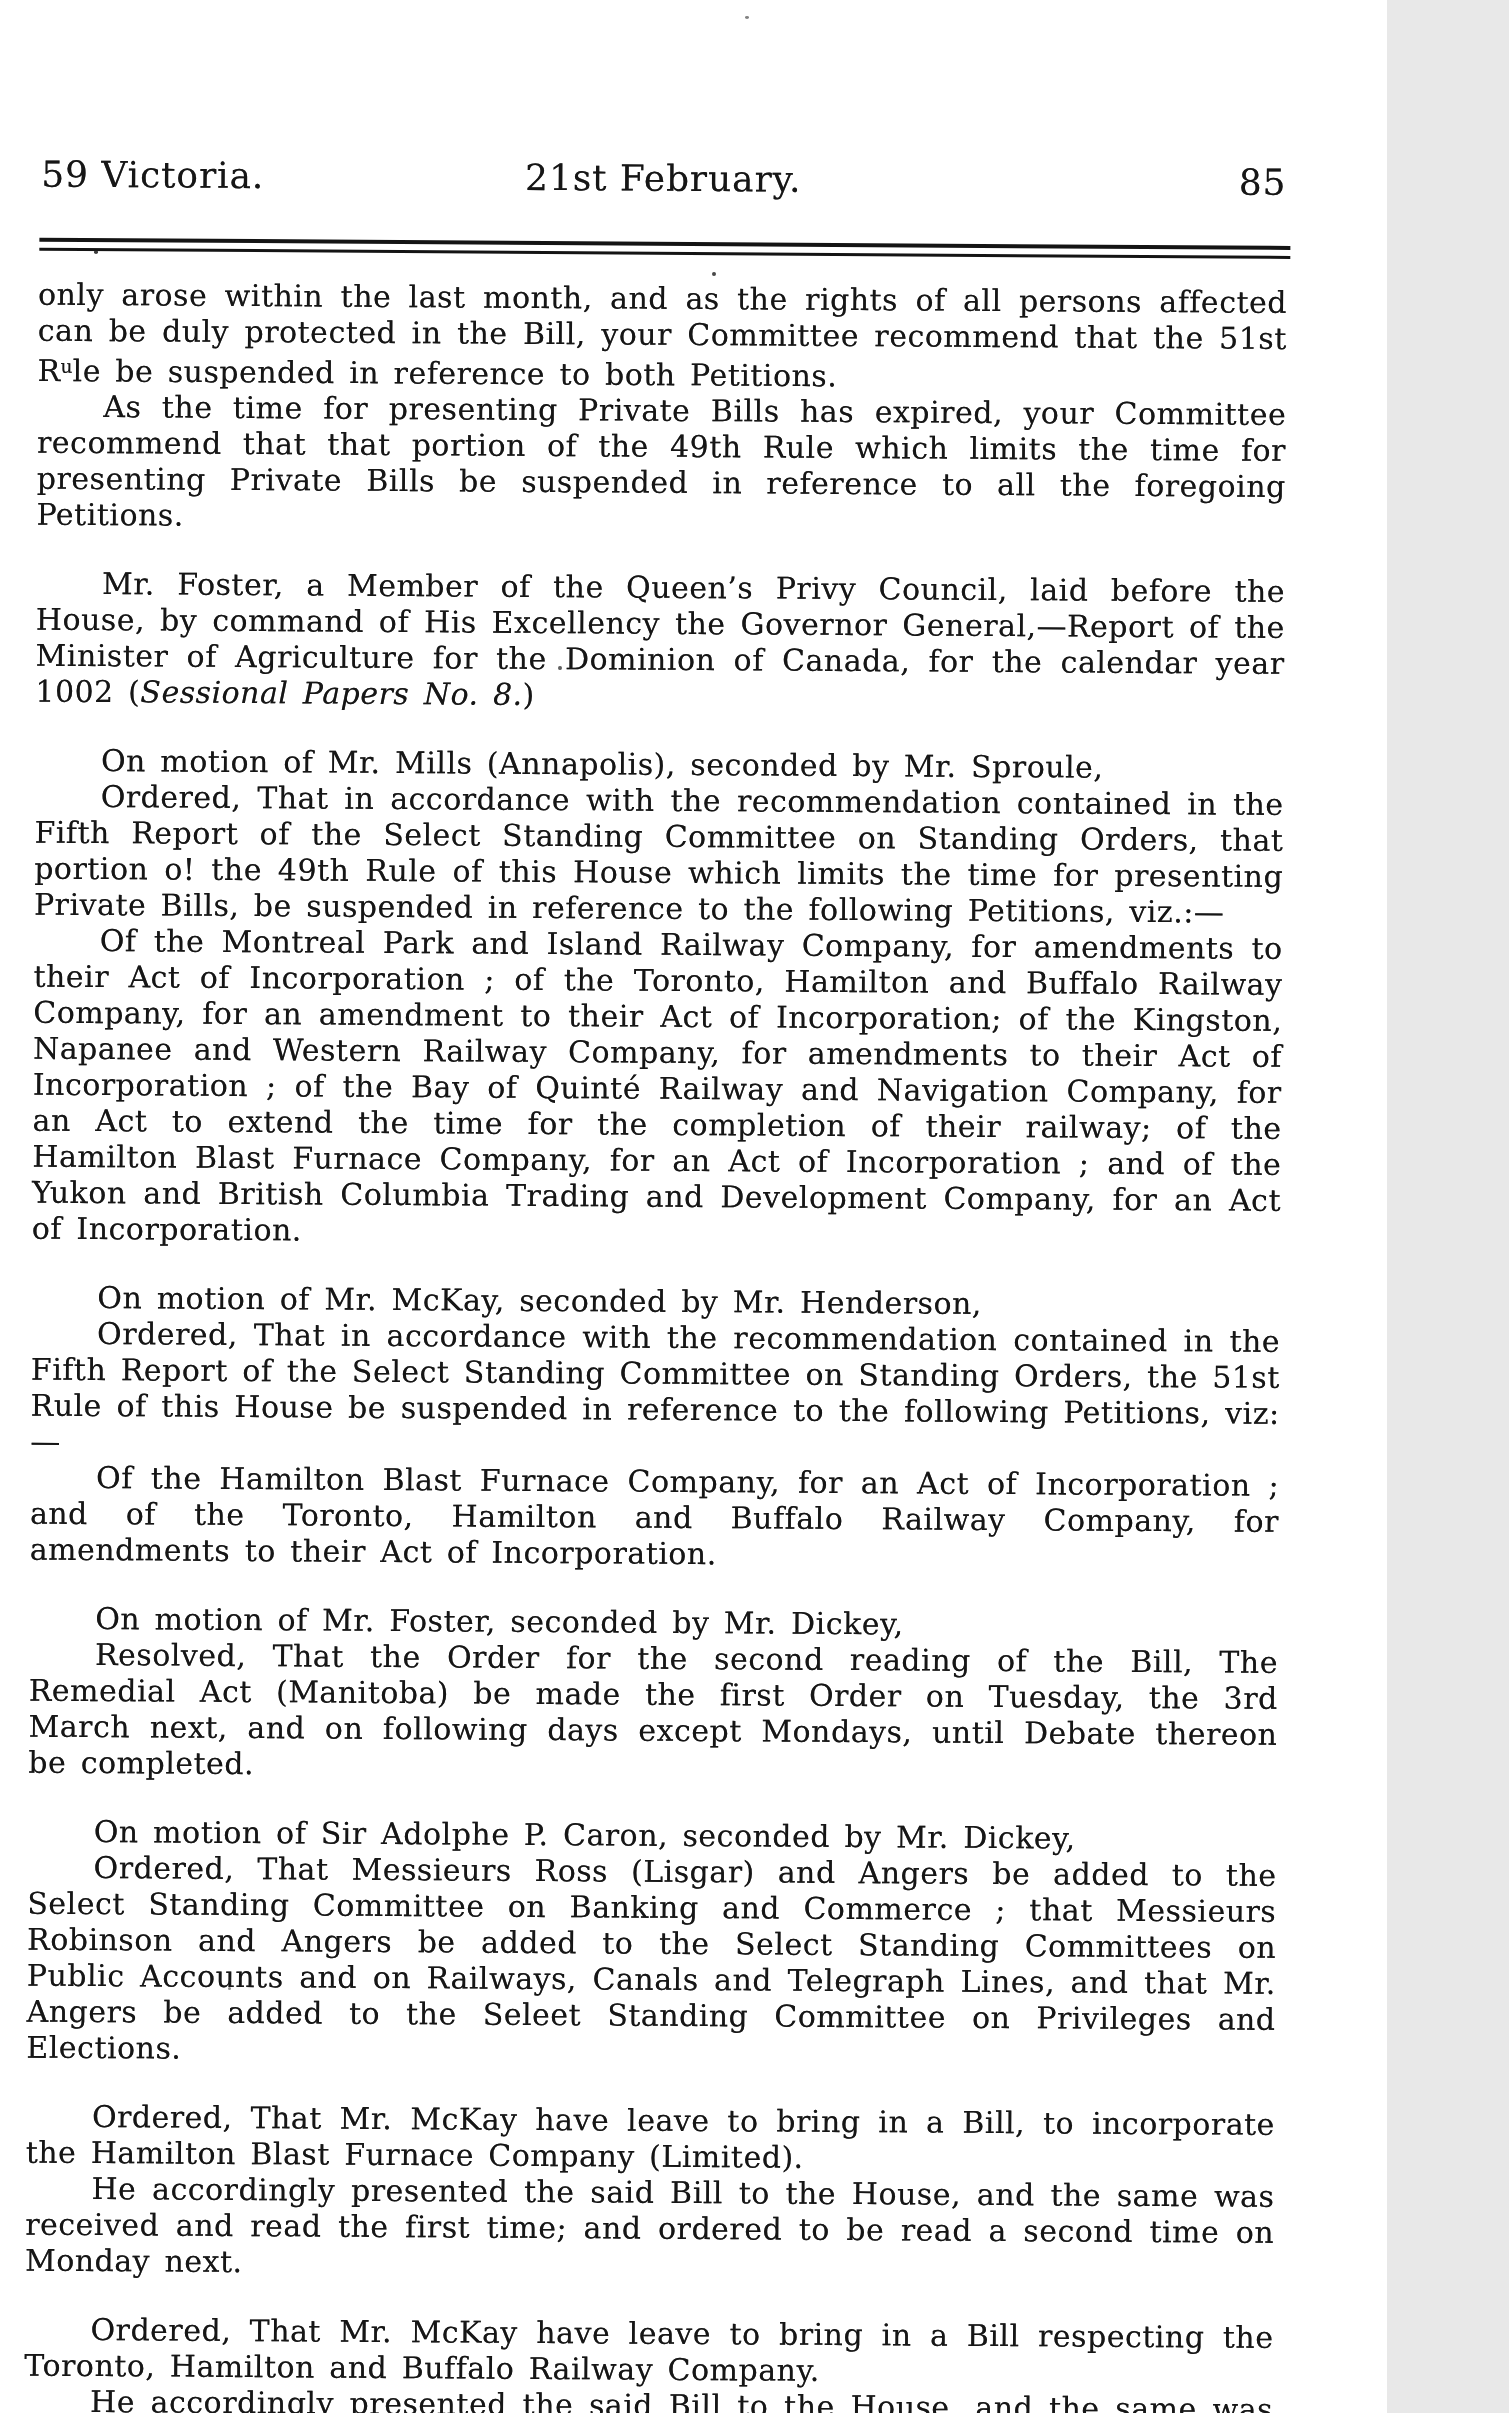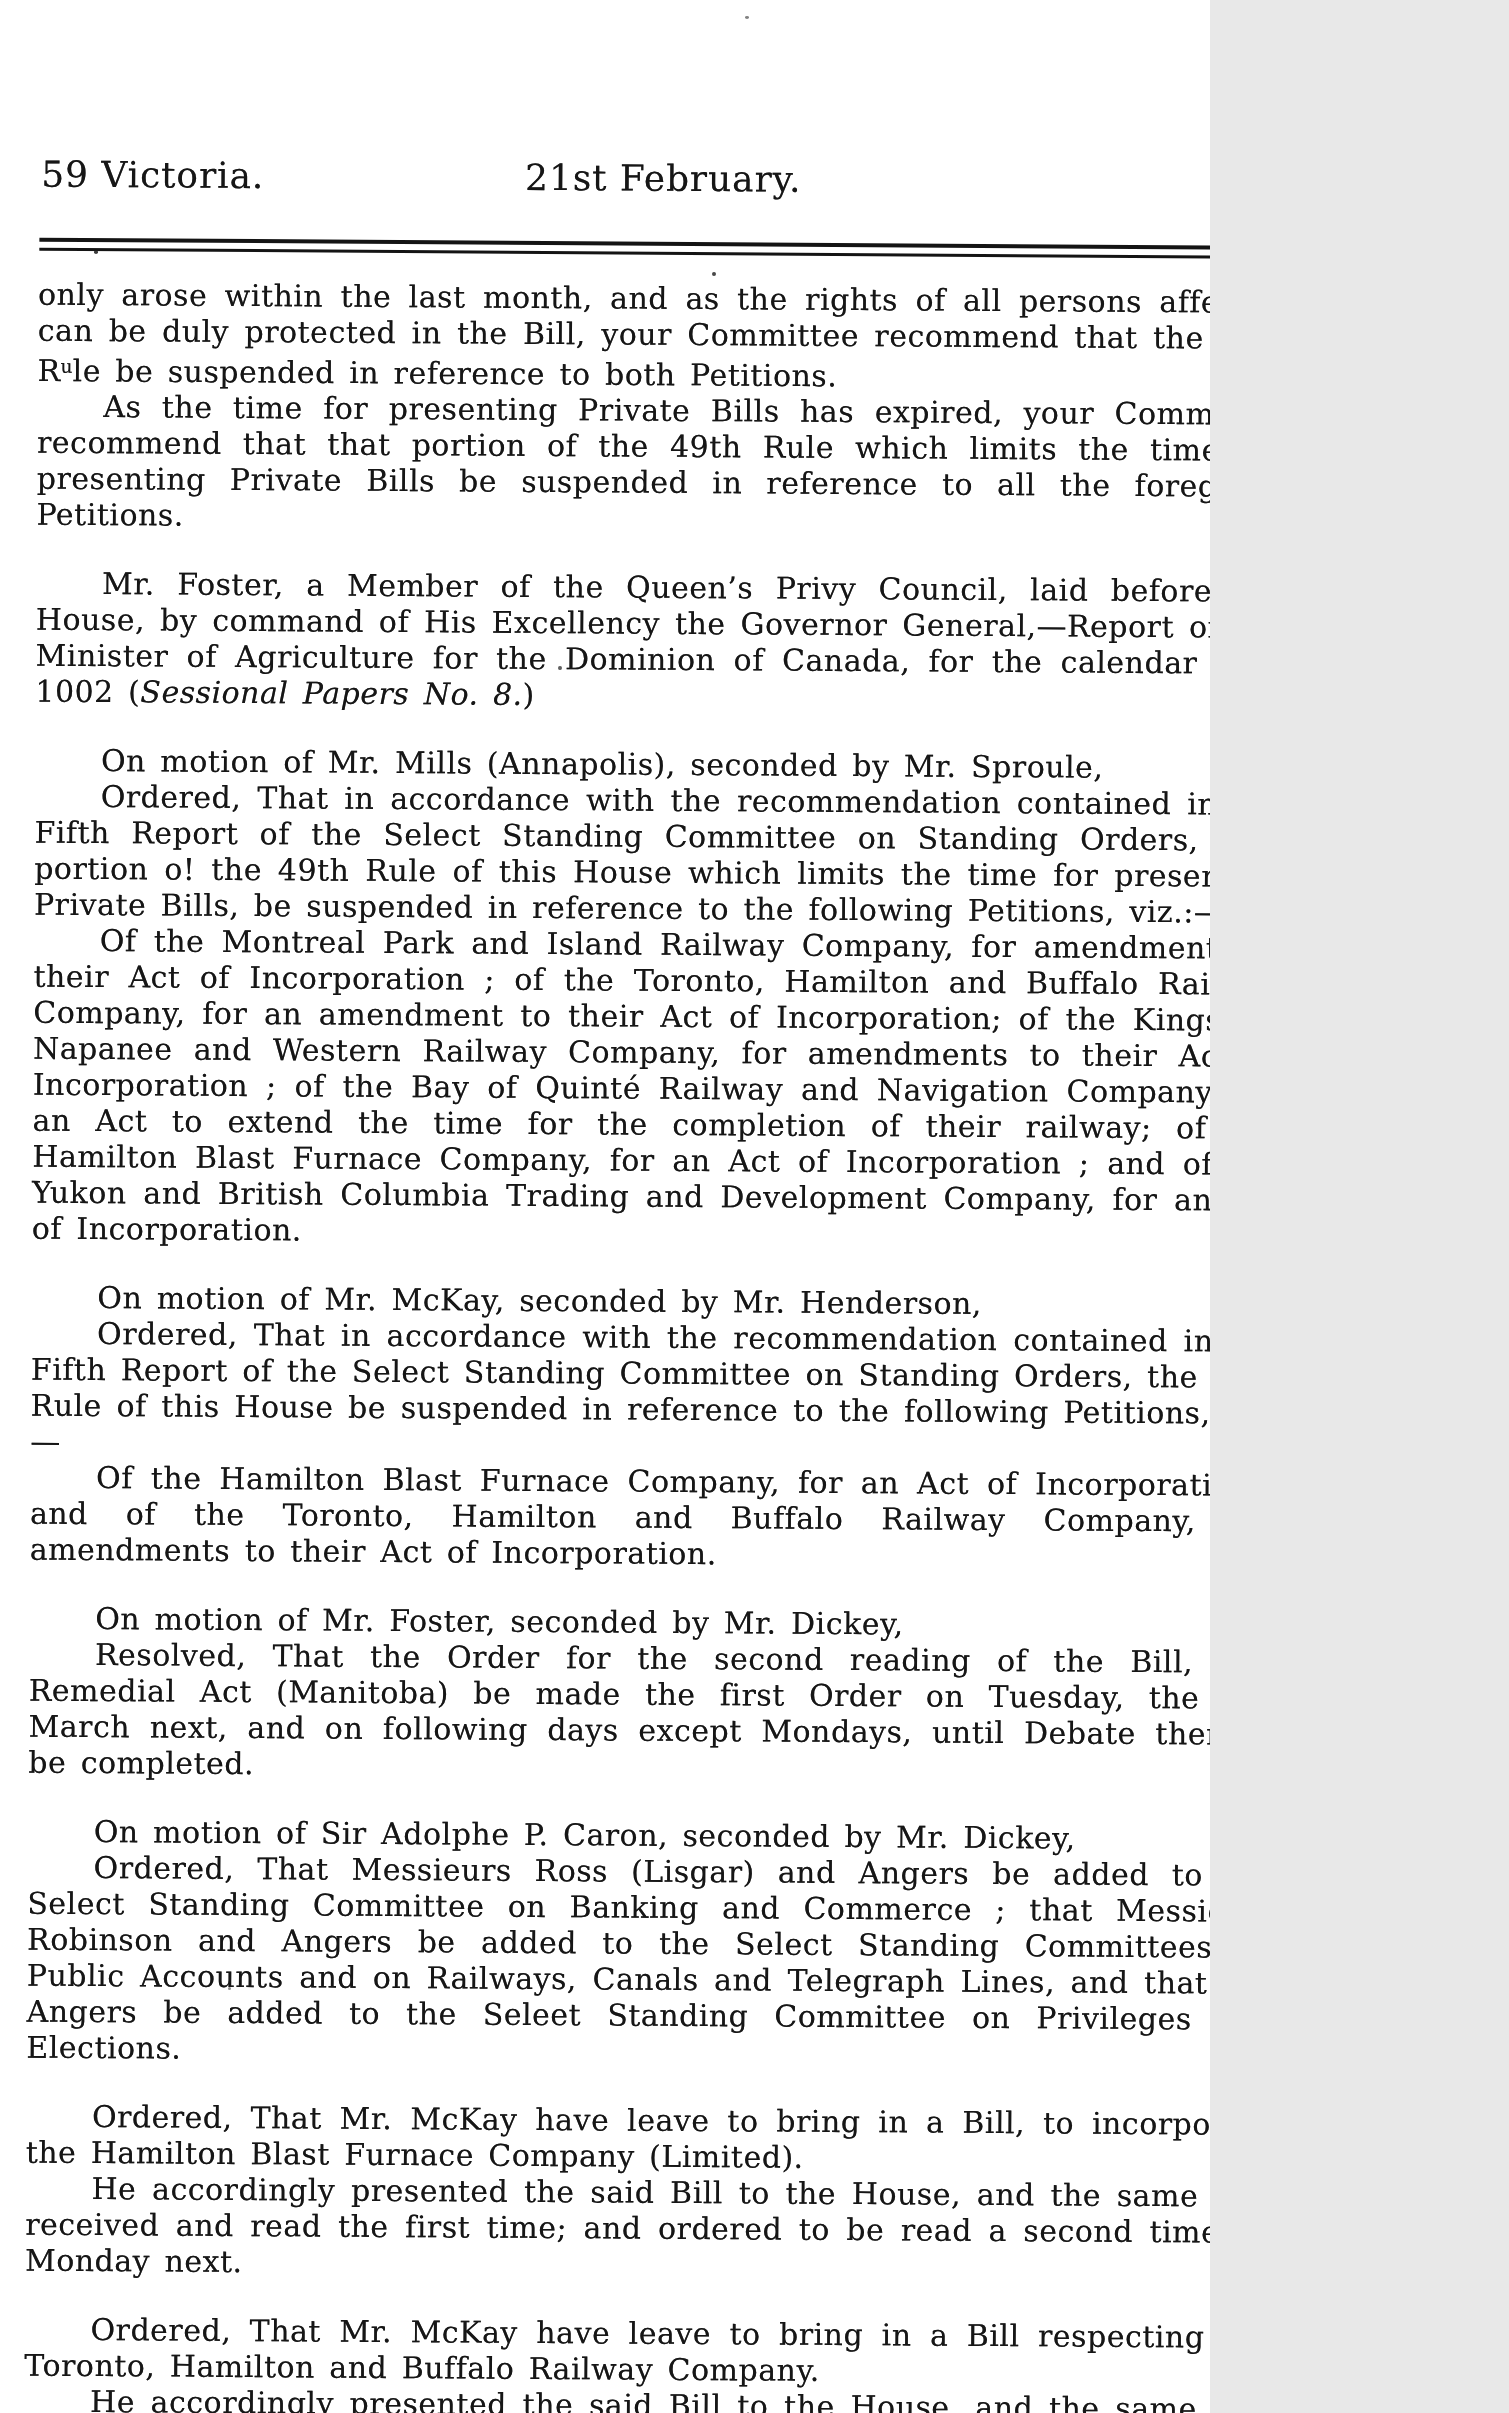--- a/index.html
+++ b/index.html
@@ -5,7 +5,7 @@
   html, body { margin: 0; padding: 0; background: #e8e8e8; }
   .page {
     position: relative;
-    width: 1210px;
+    width: 1387px;
     height: 2413px;
     background: #ffffff;
     overflow: hidden;

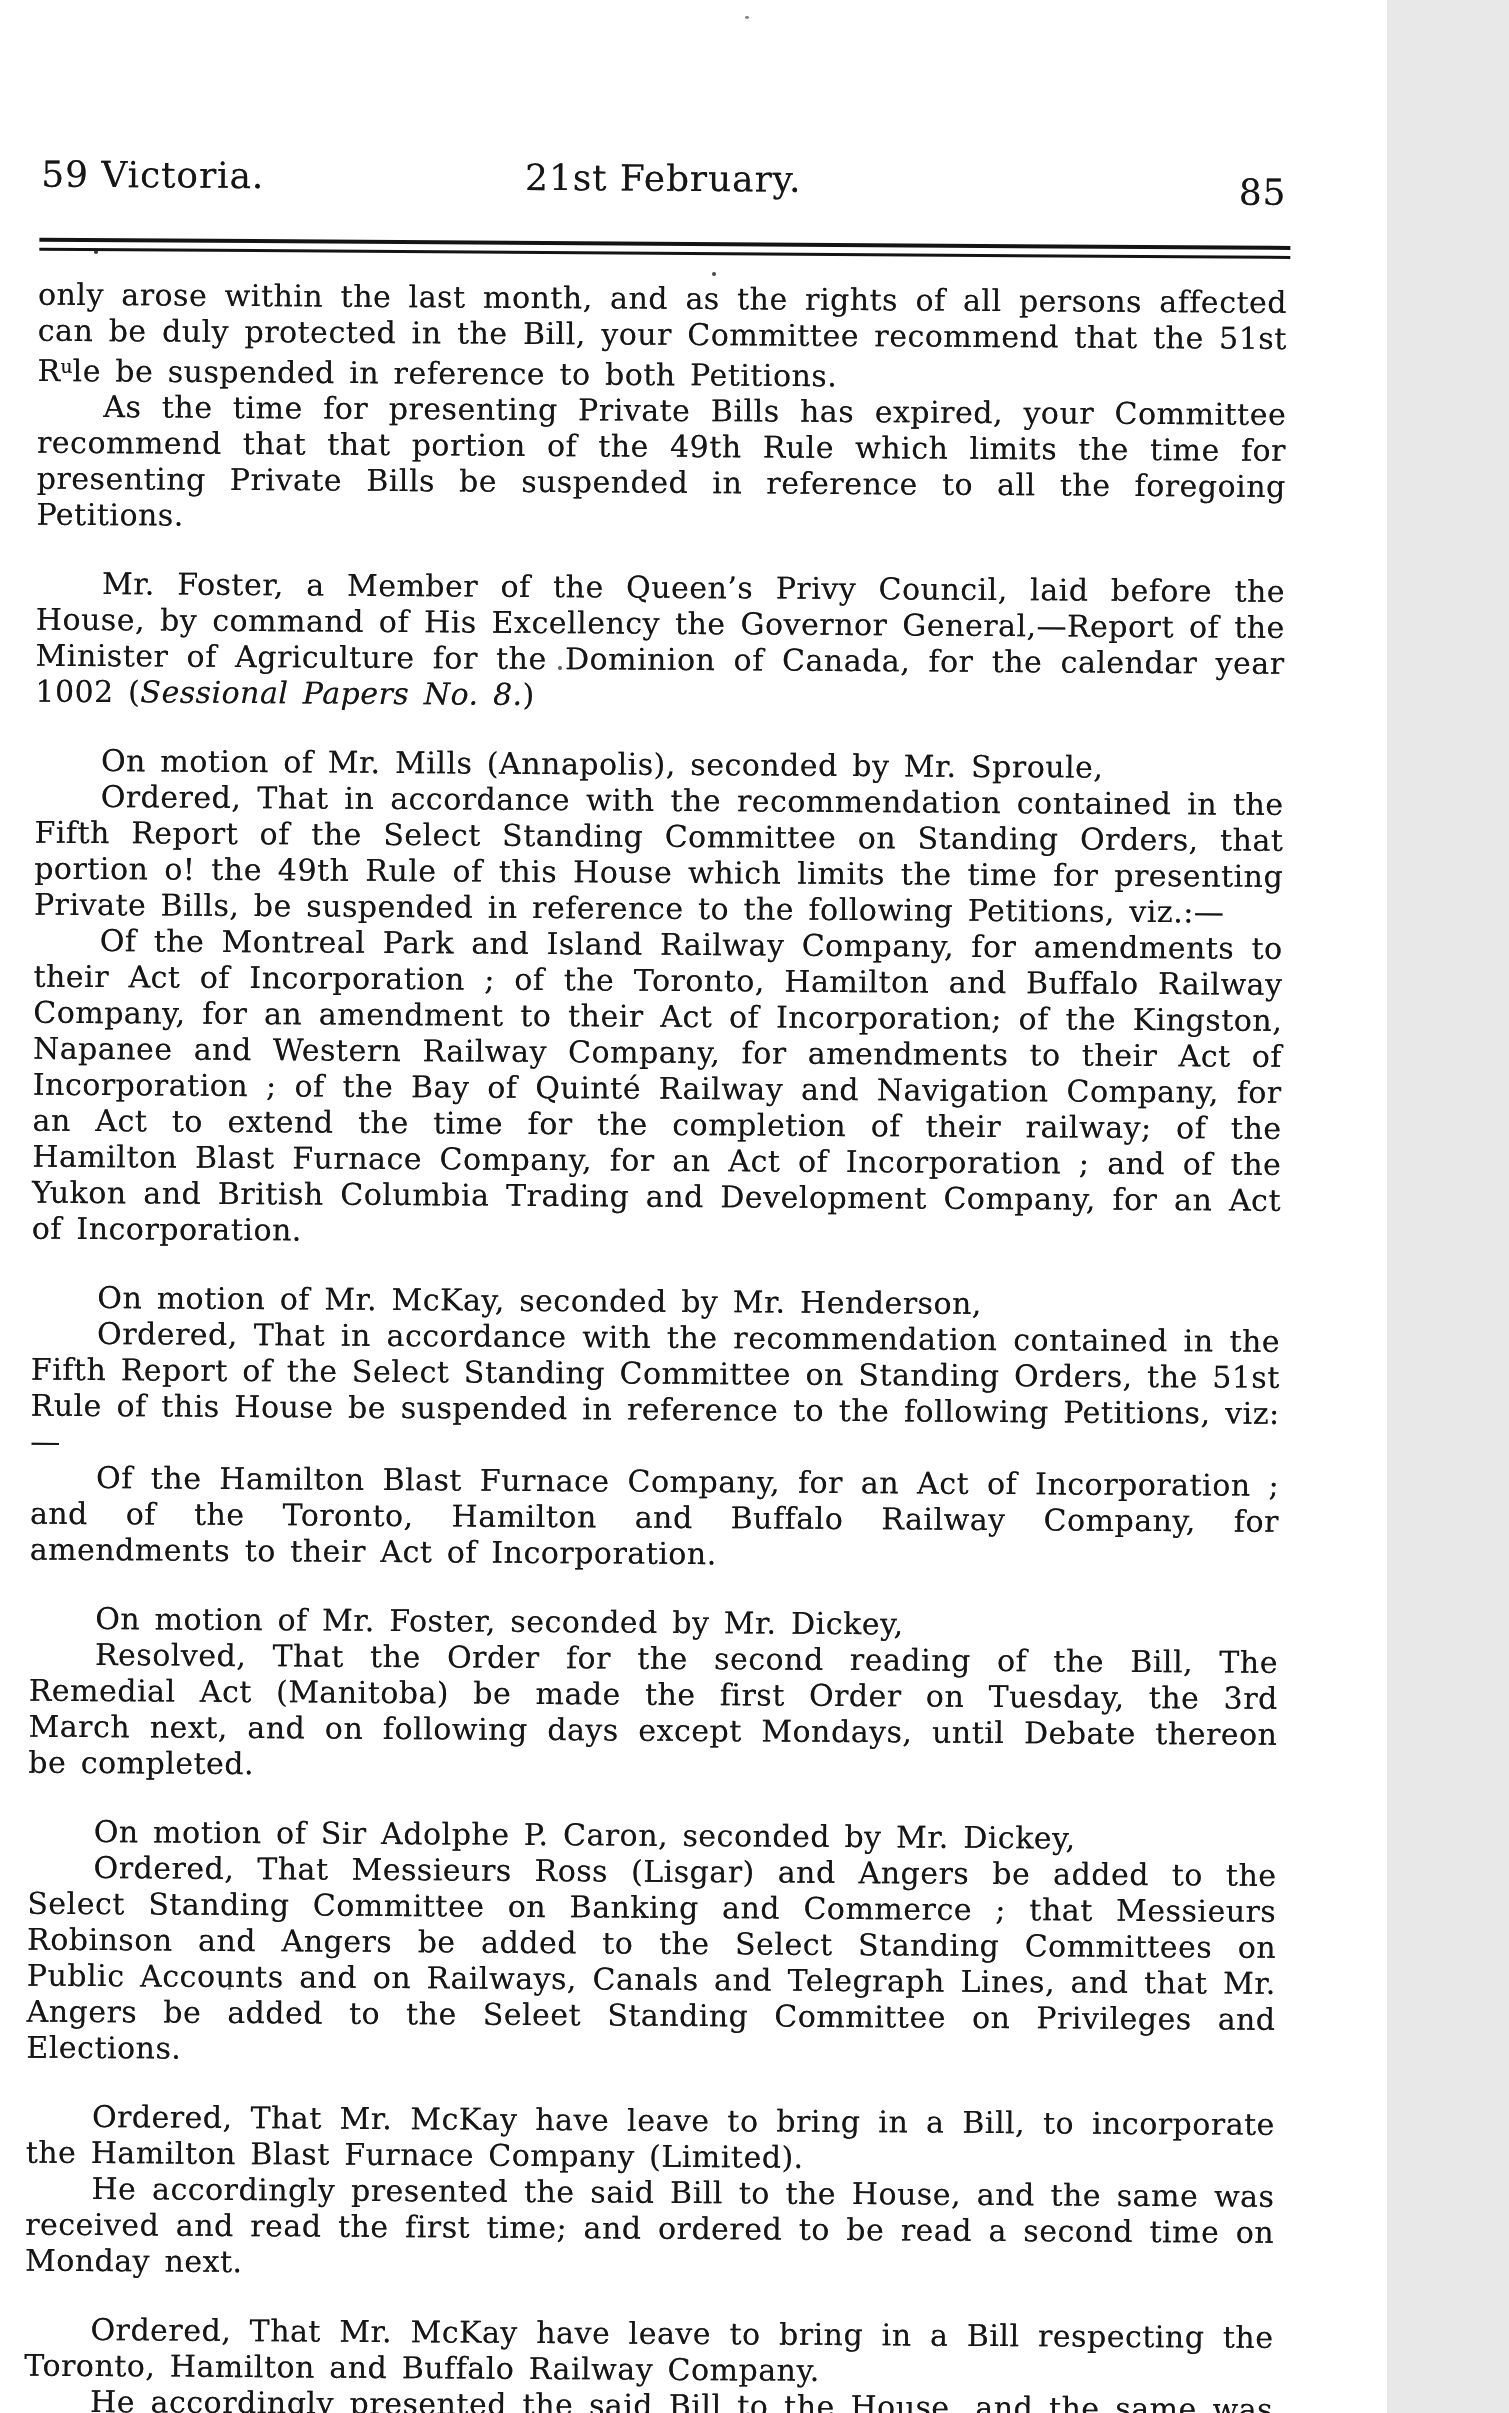--- a/index.html
+++ b/index.html
@@ -33,7 +33,7 @@
   }
   .running-head .left { position: absolute; left: 2.5px; top: 0; }
   .running-head .center { position: absolute; left: 50%; transform: translateX(-50%); top: 0; }
-  .running-head .right { position: absolute; right: 1.3px; top: 0; margin-top: 10px; }
+  .running-head .right { position: absolute; right: 1.3px; top: 0; }
   .double-rule {
     position: absolute;
     top: 241px;

